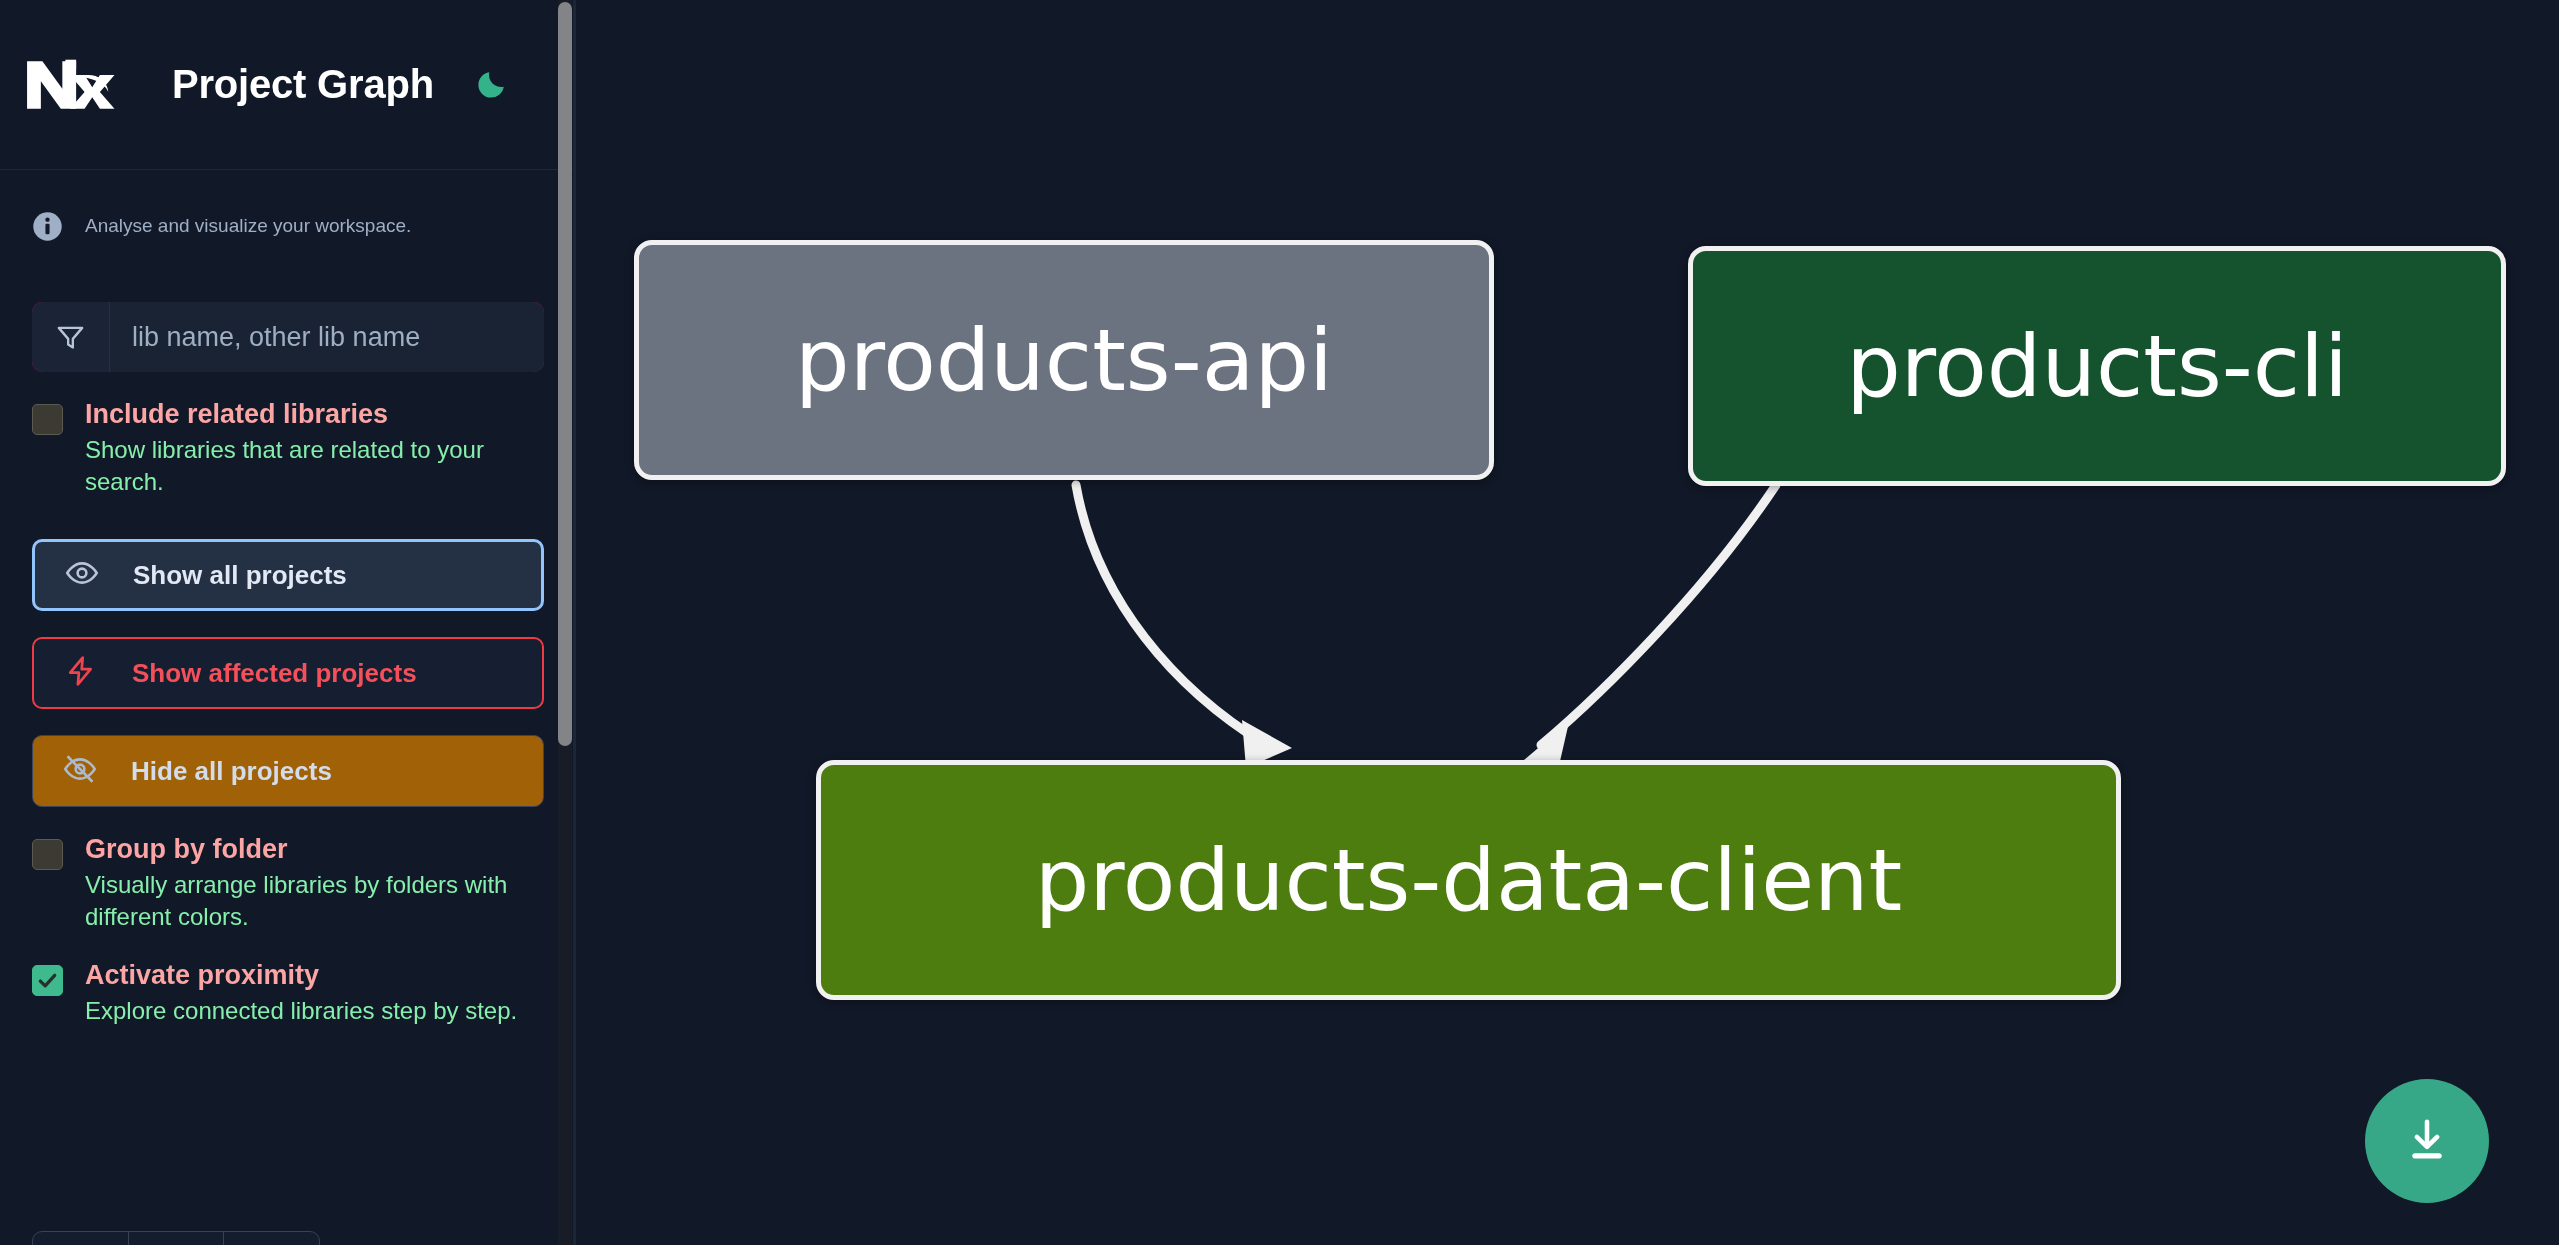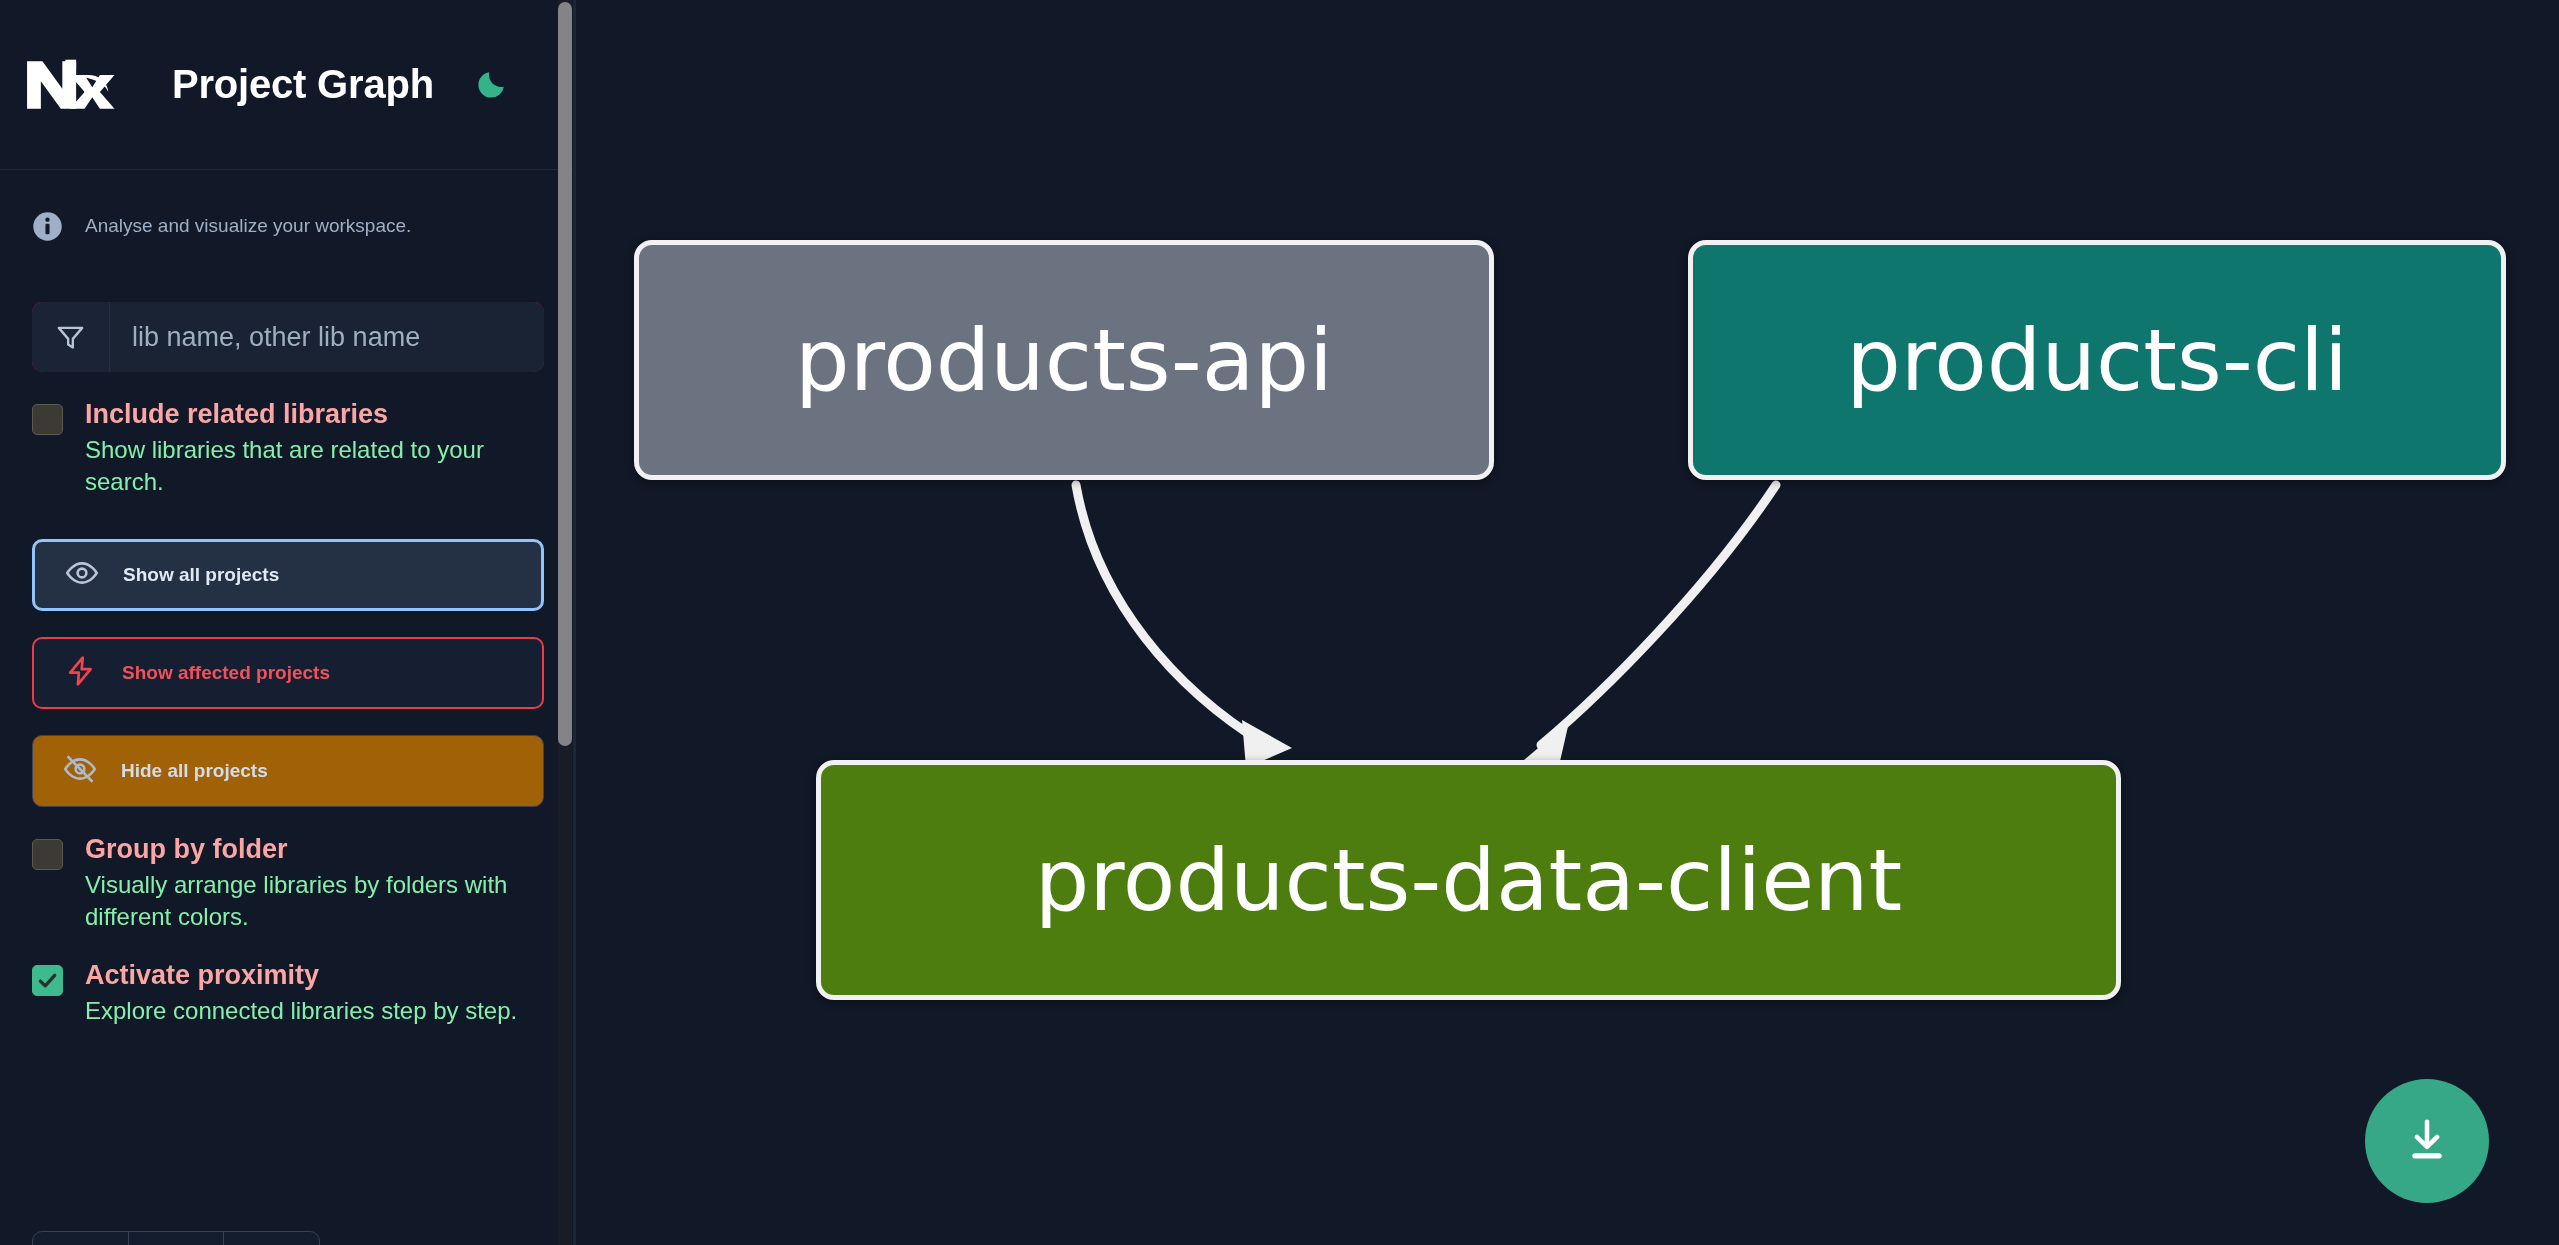--- a/index.html
+++ b/index.html
@@ -224,9 +224,9 @@
     font-size: 86px;
   }
   #node-products-cli {
-    left: 1112px; top: 240px;
+    left: 1112px; top: 246px;
     width: 818px; height: 240px;
-    background: #0f766e;
+    background: #14532d;
     font-size: 86px;
   }
   #node-products-data-client {

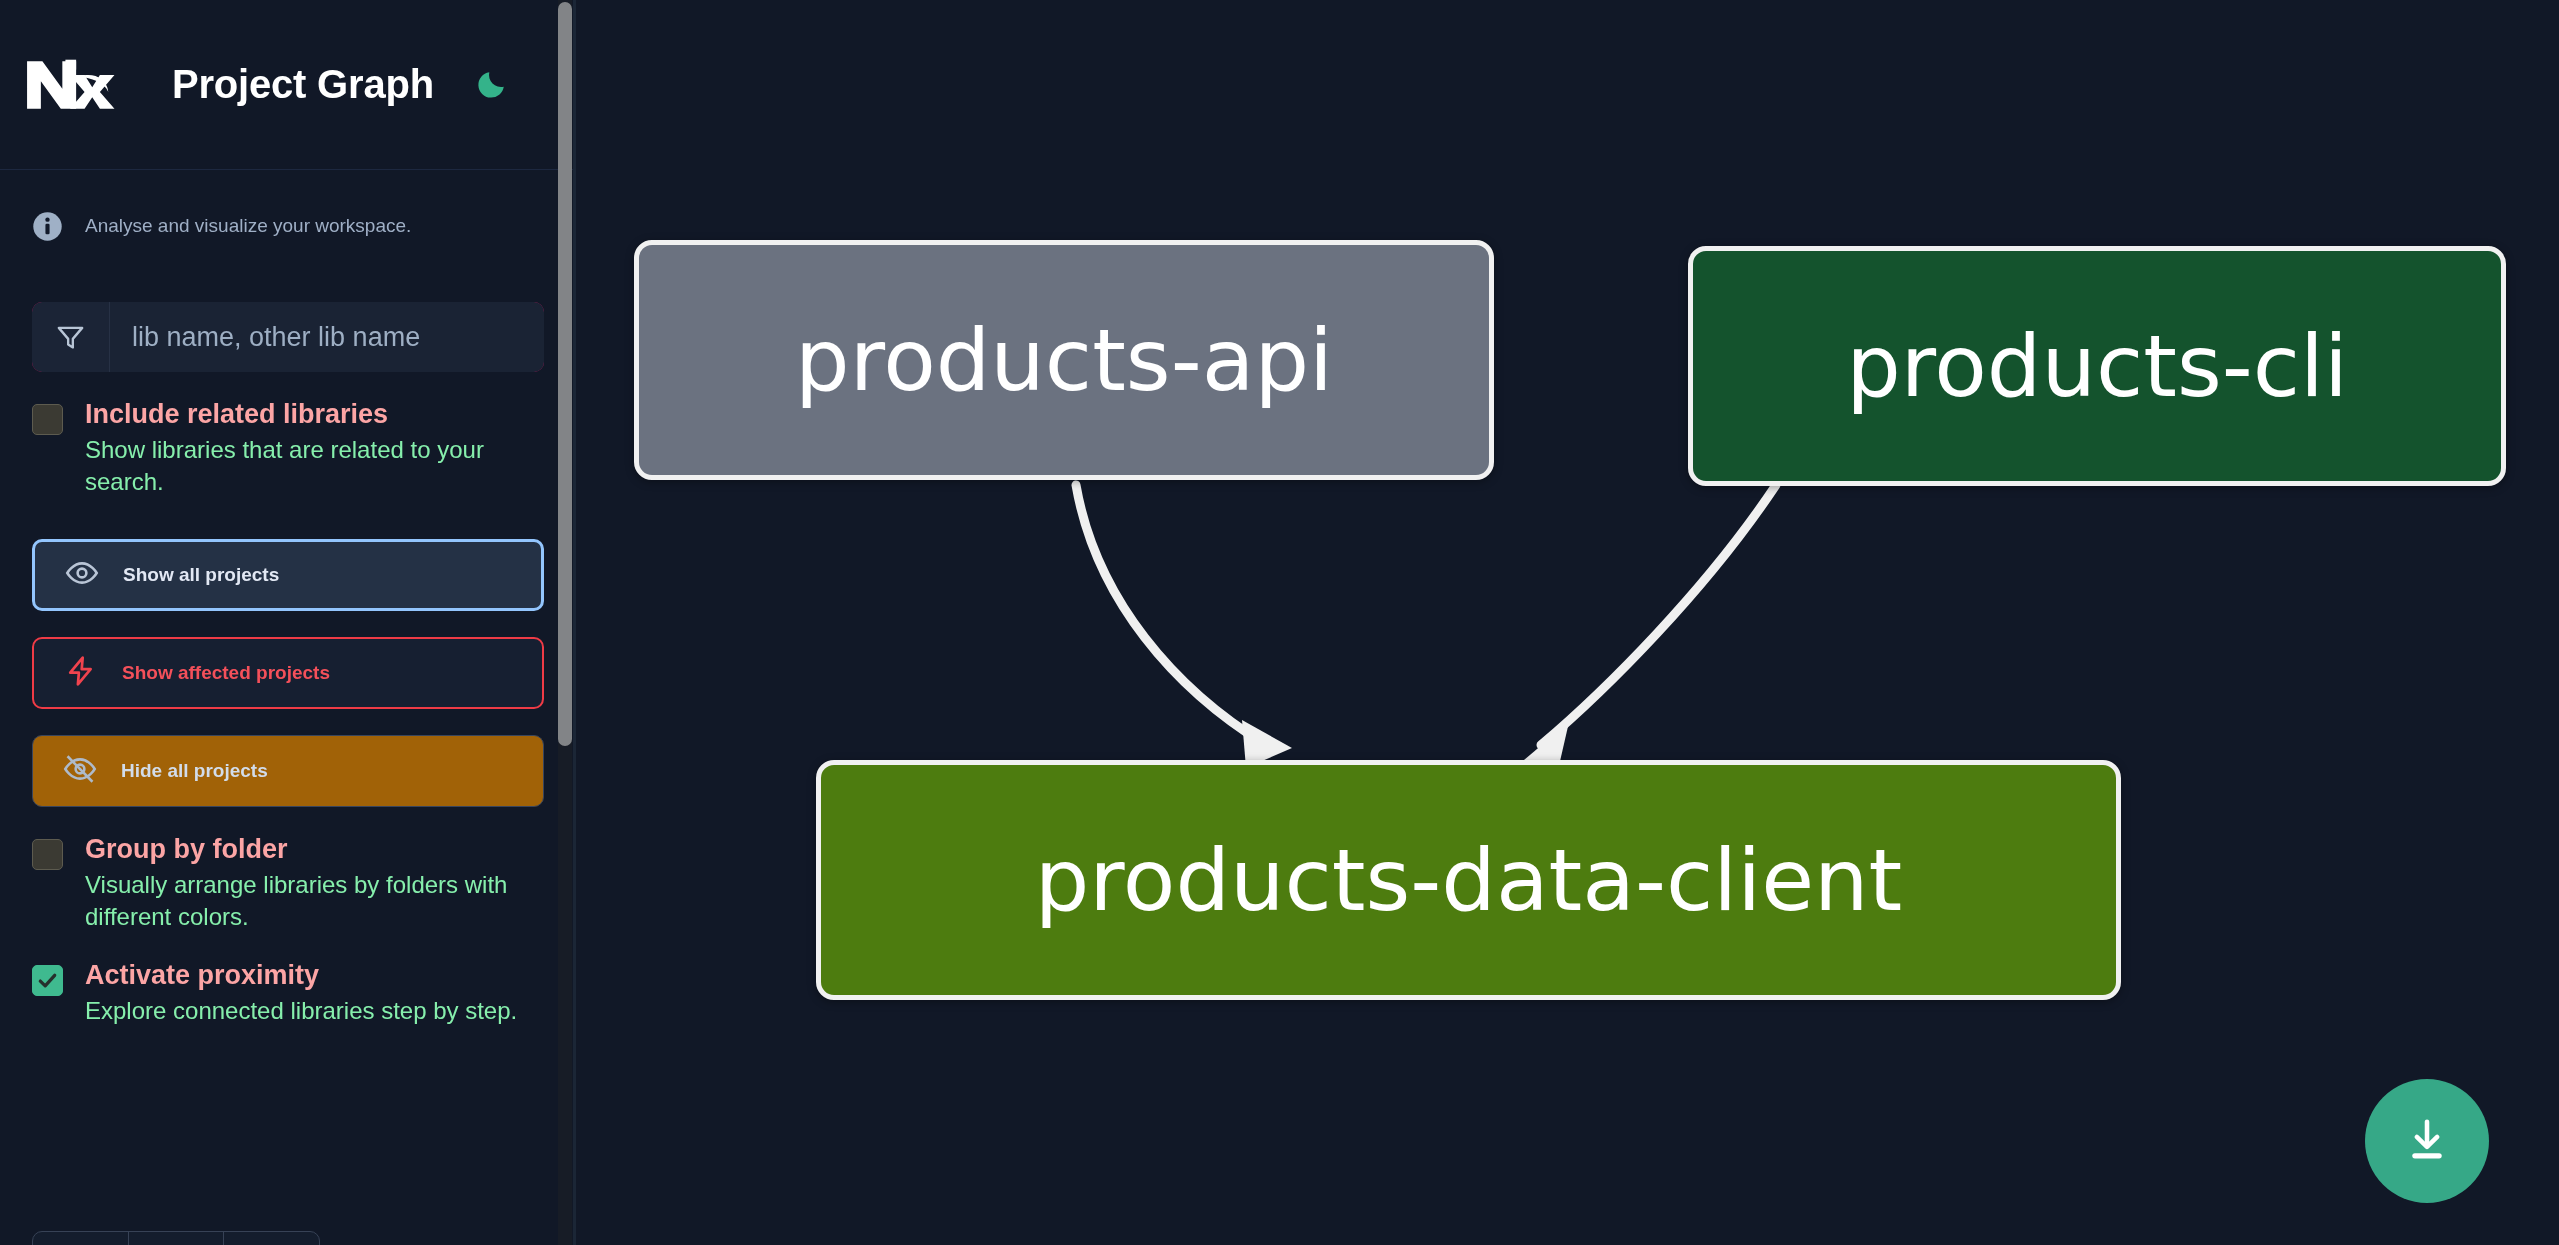--- a/index.html
+++ b/index.html
@@ -134,8 +134,8 @@
     border: 1px solid transparent;
   }
   .btn .lbl {
-    margin-left: 24px;
-    font-size: 19px;
+    margin-left: 34px;
+    font-size: 26px;
     font-weight: 700;
     white-space: nowrap;
   }

